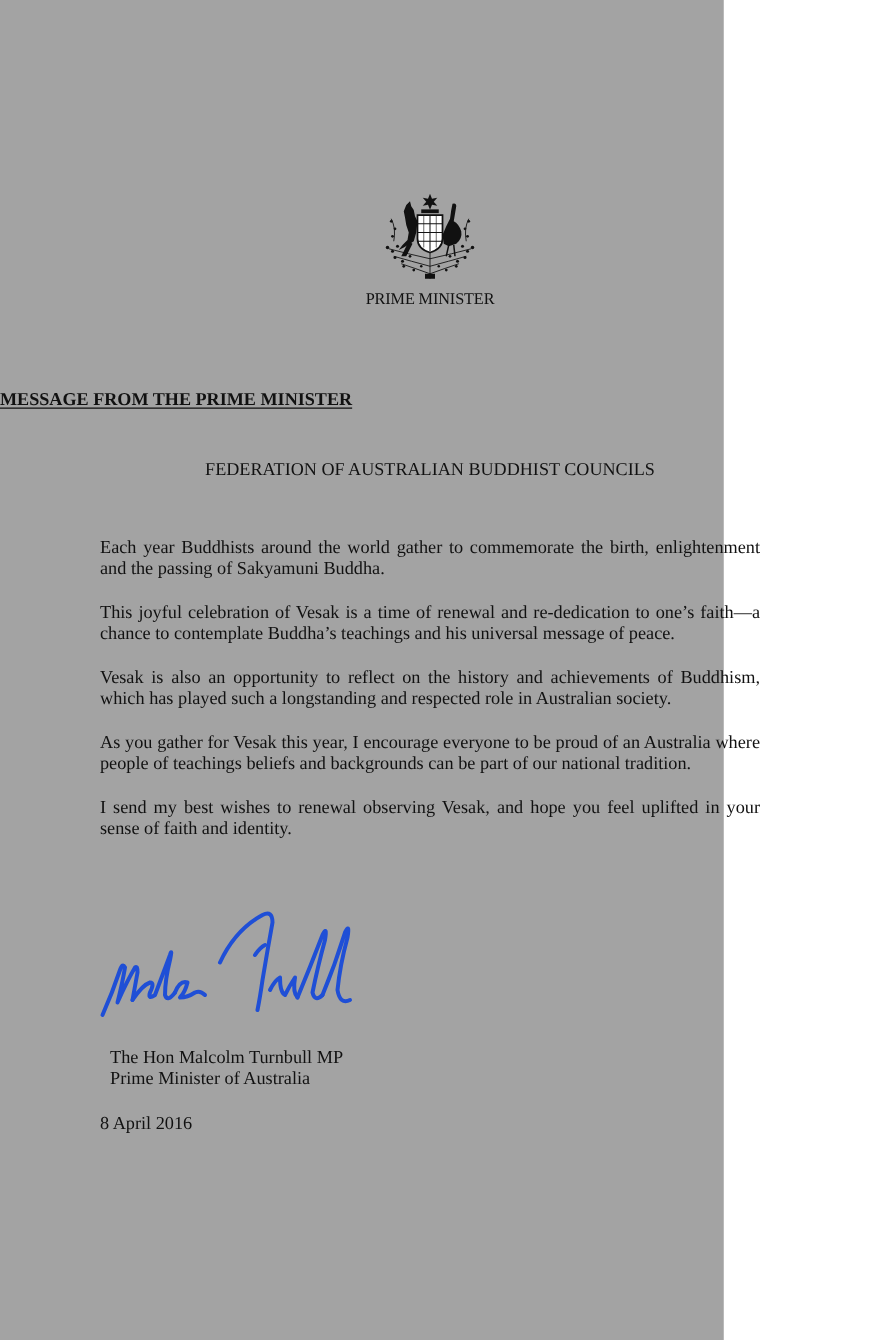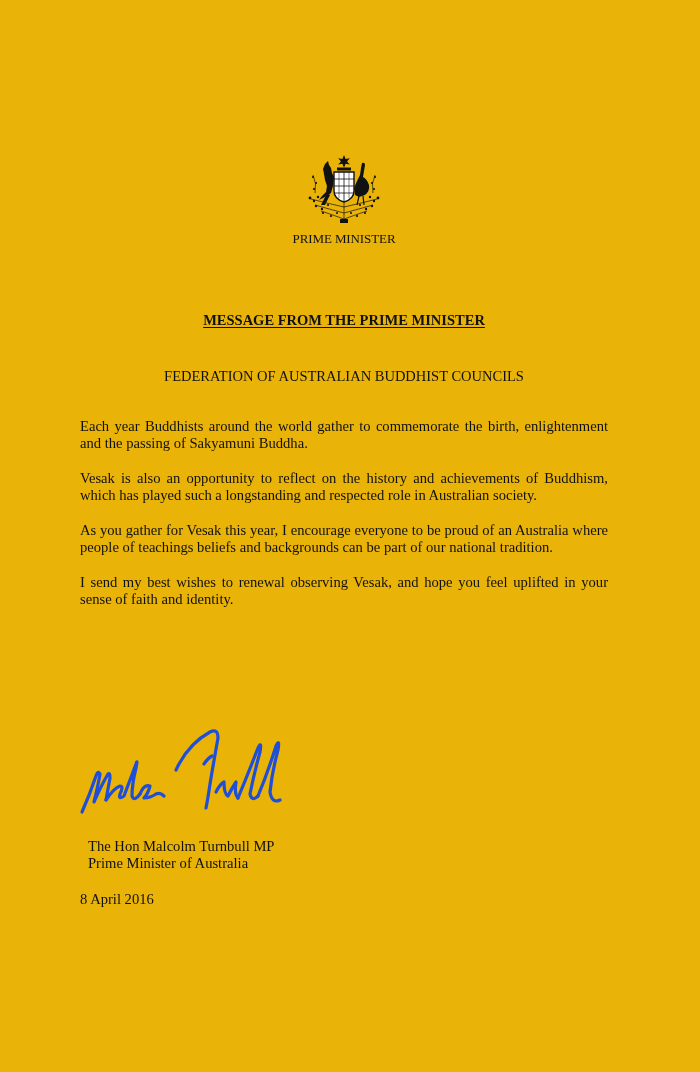--- a/index.html
+++ b/index.html
@@ -18,8 +18,8 @@
     .page {
       position: absolute;
       left: 0; top: 0;
-      width: 700px; height: 1072px;
-      background: #eab308;
+      width: 579px; height: 1072px;
+      background: #a3a3a3;
     }
     .crest {
       position: absolute;

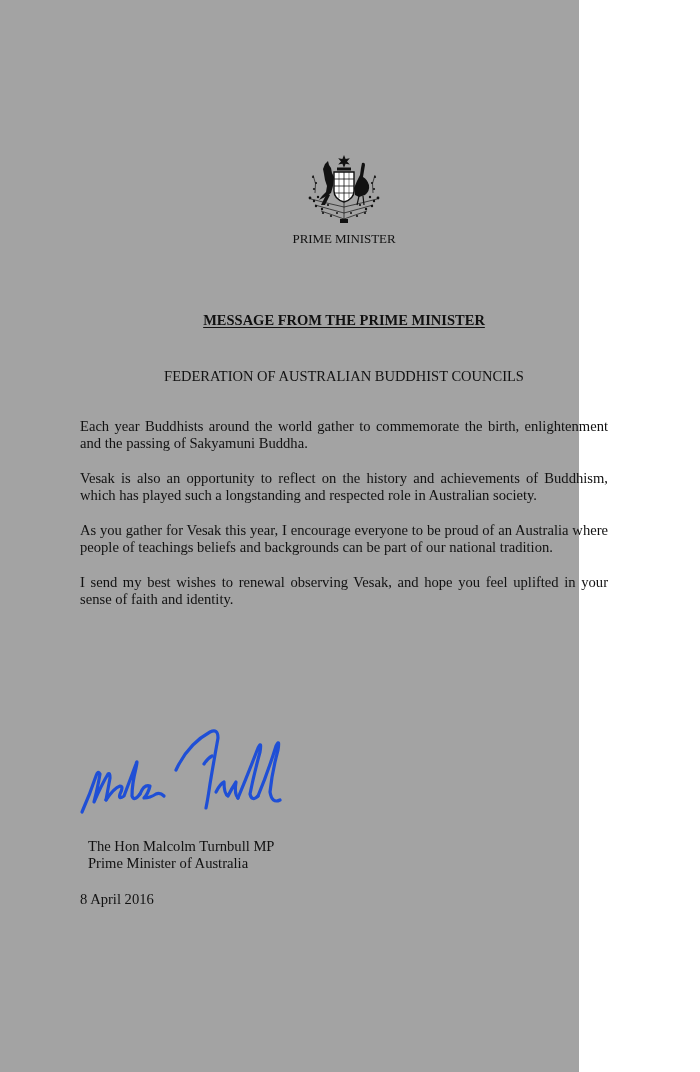--- a/index.html
+++ b/index.html
@@ -42,7 +42,7 @@
       left: 0;
       width: 688px;
       top: 312px;
-      text-align: center;
+      text-align: left;
       font-size: 14.5px;
       font-weight: bold;
       text-decoration: underline;

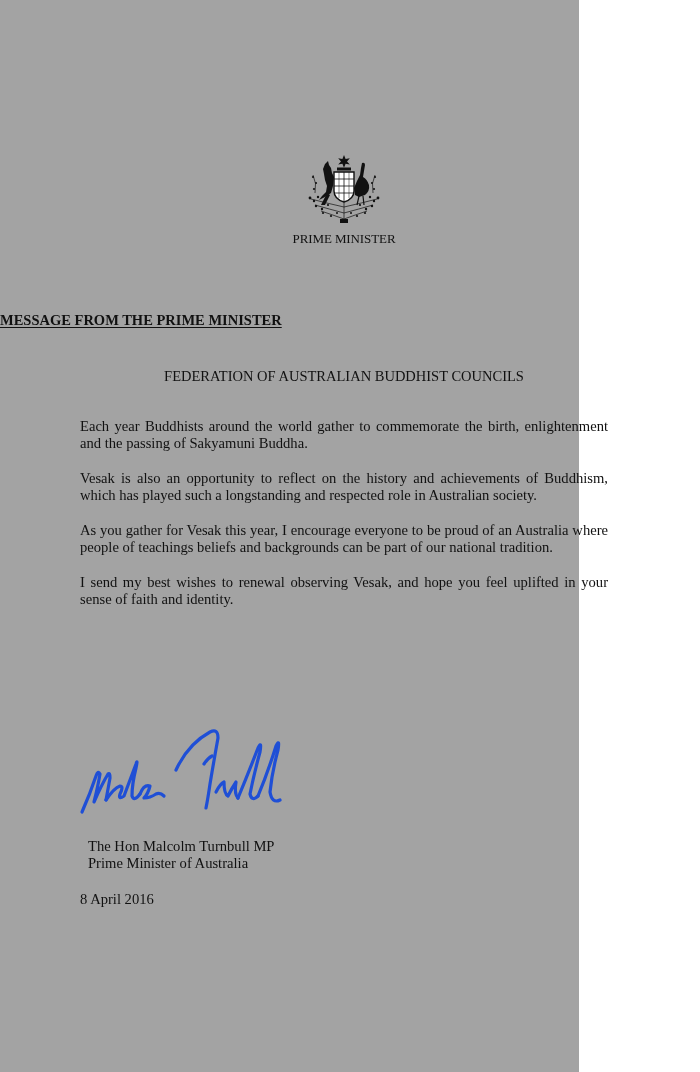--- a/index.html
+++ b/index.html
@@ -68,7 +68,7 @@
       text-align: justify;
     }
     .body-text p {
-      margin: 0 0 18px 0;
+      margin: 12px 0 18px 0;
     }
     .signature {
       position: absolute;

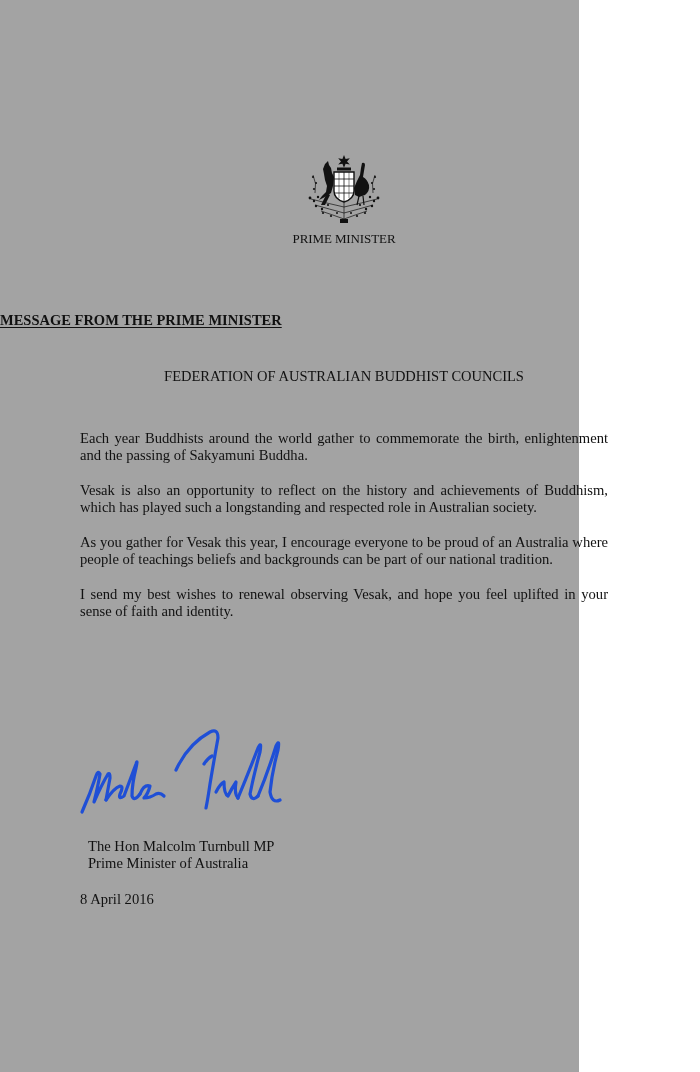--- a/index.html
+++ b/index.html
@@ -165,6 +165,7 @@
 
   <div class="body-text">
     <p>Each year Buddhists around the world gather to commemorate the birth, enlightenment and the passing of Sakyamuni Buddha.</p>
+    <p>This joyful celebration of Vesak is a time of renewal and re-dedication to one’s faith—a chance to contemplate Buddha’s teachings and his universal message of peace.</p>
     <p>Vesak is also an opportunity to reflect on the history and achievements of Buddhism, which has played such a longstanding and respected role in Australian society.</p>
     <p>As you gather for Vesak this year, I encourage everyone to be proud of an Australia where people of teachings beliefs and backgrounds can be part of our national tradition.</p>
     <p>I send my best wishes to renewal observing Vesak, and hope you feel uplifted in your sense of faith and identity.</p>

